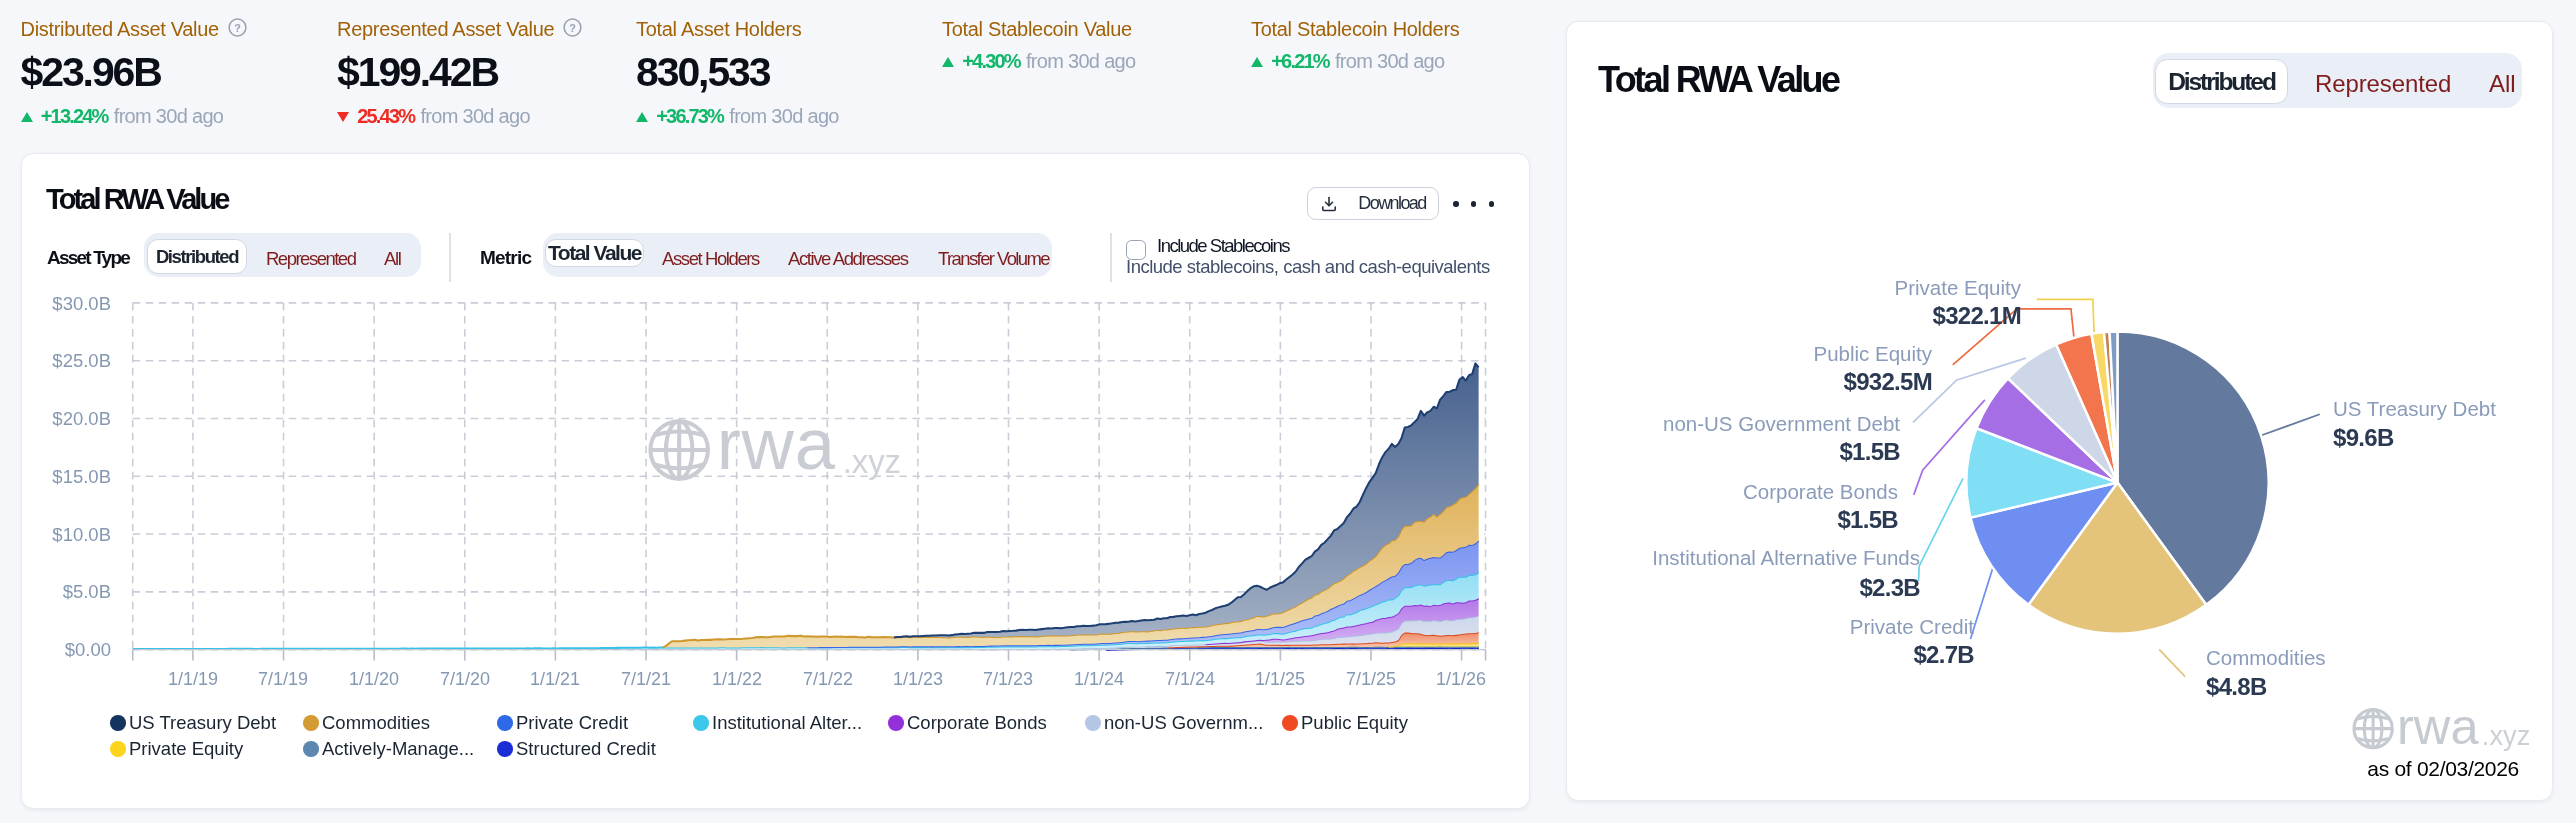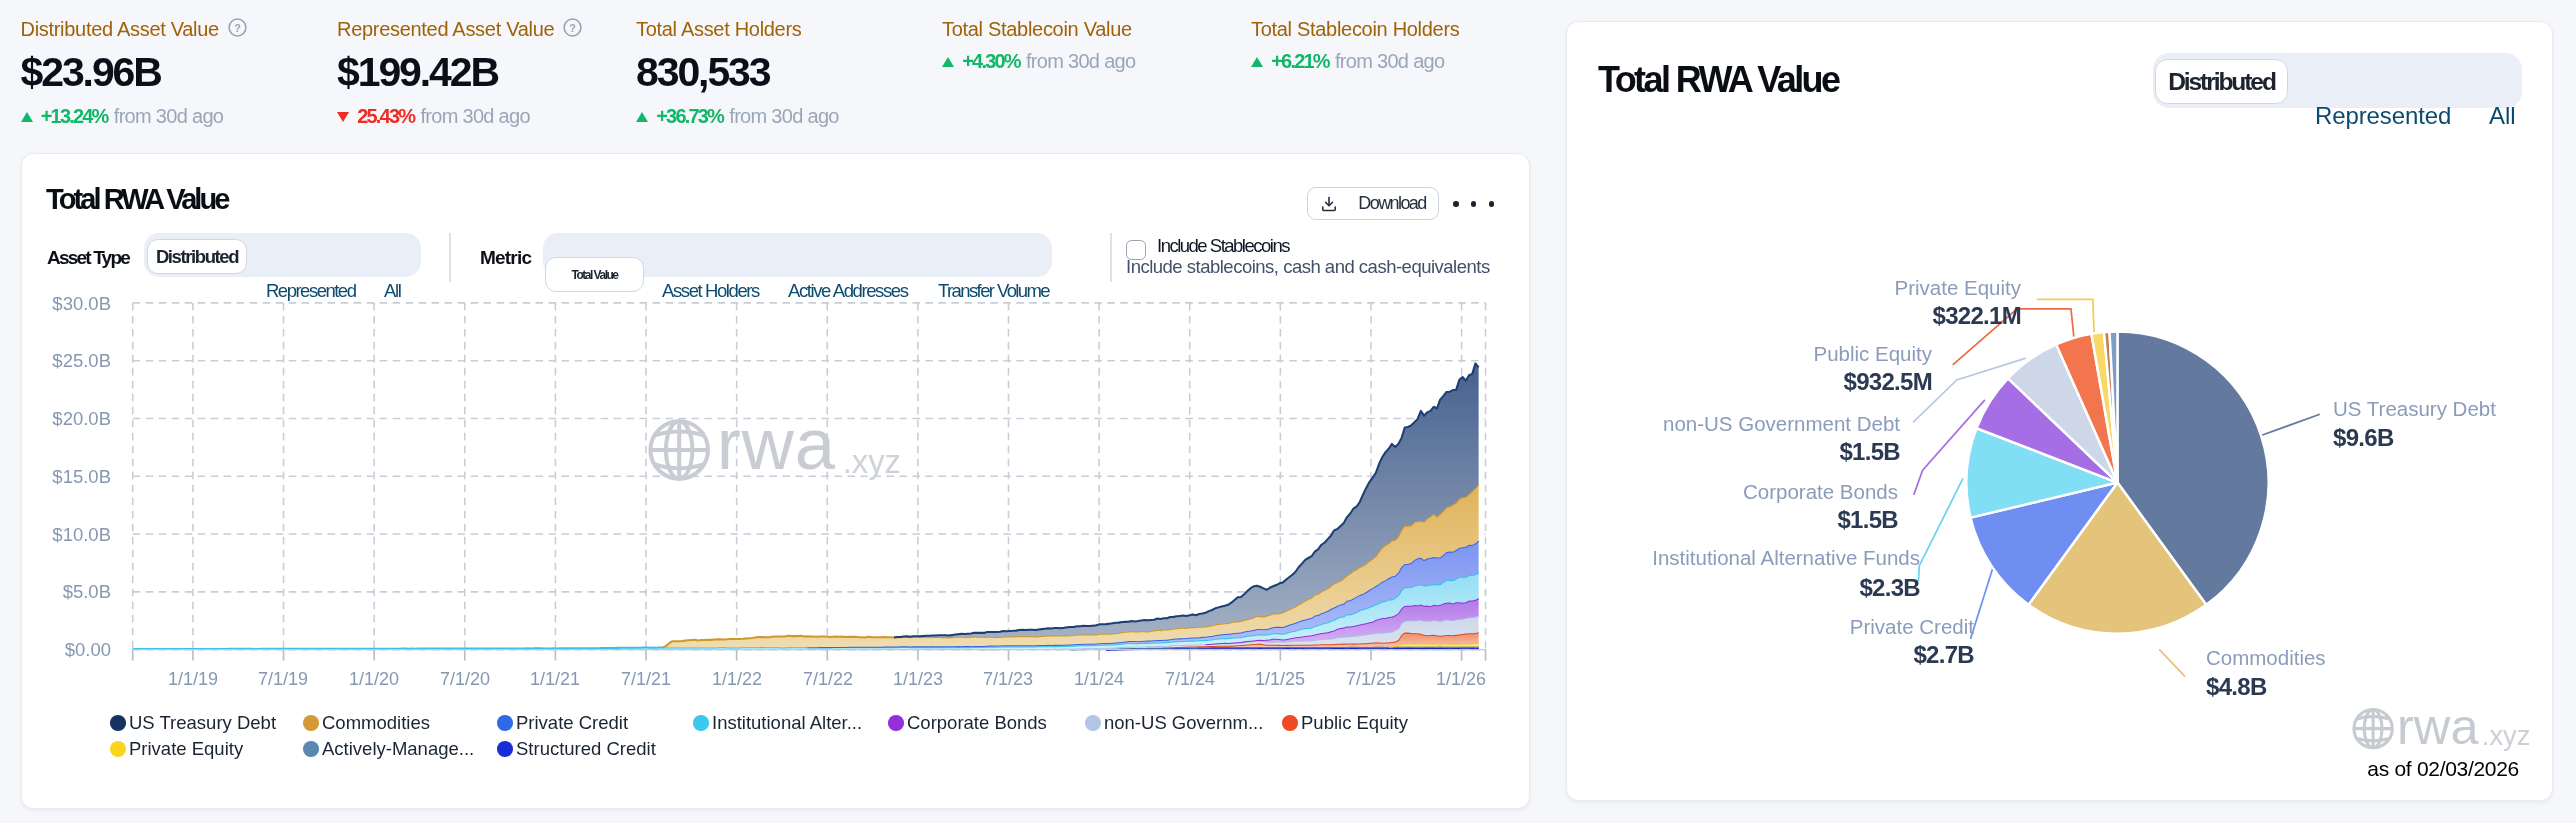--- a/index.html
+++ b/index.html
@@ -21,7 +21,7 @@
 .leglab { position:absolute; font-size:18.5px; color:#1a2433; white-space:nowrap; }
 .pill { position:absolute; background:#e9eef7; border-radius:16.4px; }
 .chip { position:absolute; background:#fff; border:1.4px solid #d2d8e1; border-radius:11px; display:flex; align-items:center; justify-content:center; font-weight:bold; color:#1c242f; white-space:nowrap; }
-.ptxt { position:absolute; color:#0c4a6e; font-size:18.5px; white-space:nowrap; letter-spacing:-1.4px;margin-top:32px; }
+.ptxt { position:absolute; color:#7f1d1d; font-size:18.5px; white-space:nowrap; letter-spacing:-1.4px; }
 .blab { position:absolute; font-weight:bold; color:#0b0f17; font-size:19px; white-space:nowrap; }
 .vdiv { position:absolute; width:1.7px; background:#dde1e8; }
 .pname { position:absolute; font-size:20.5px; color:#8a9cba; white-space:nowrap; }

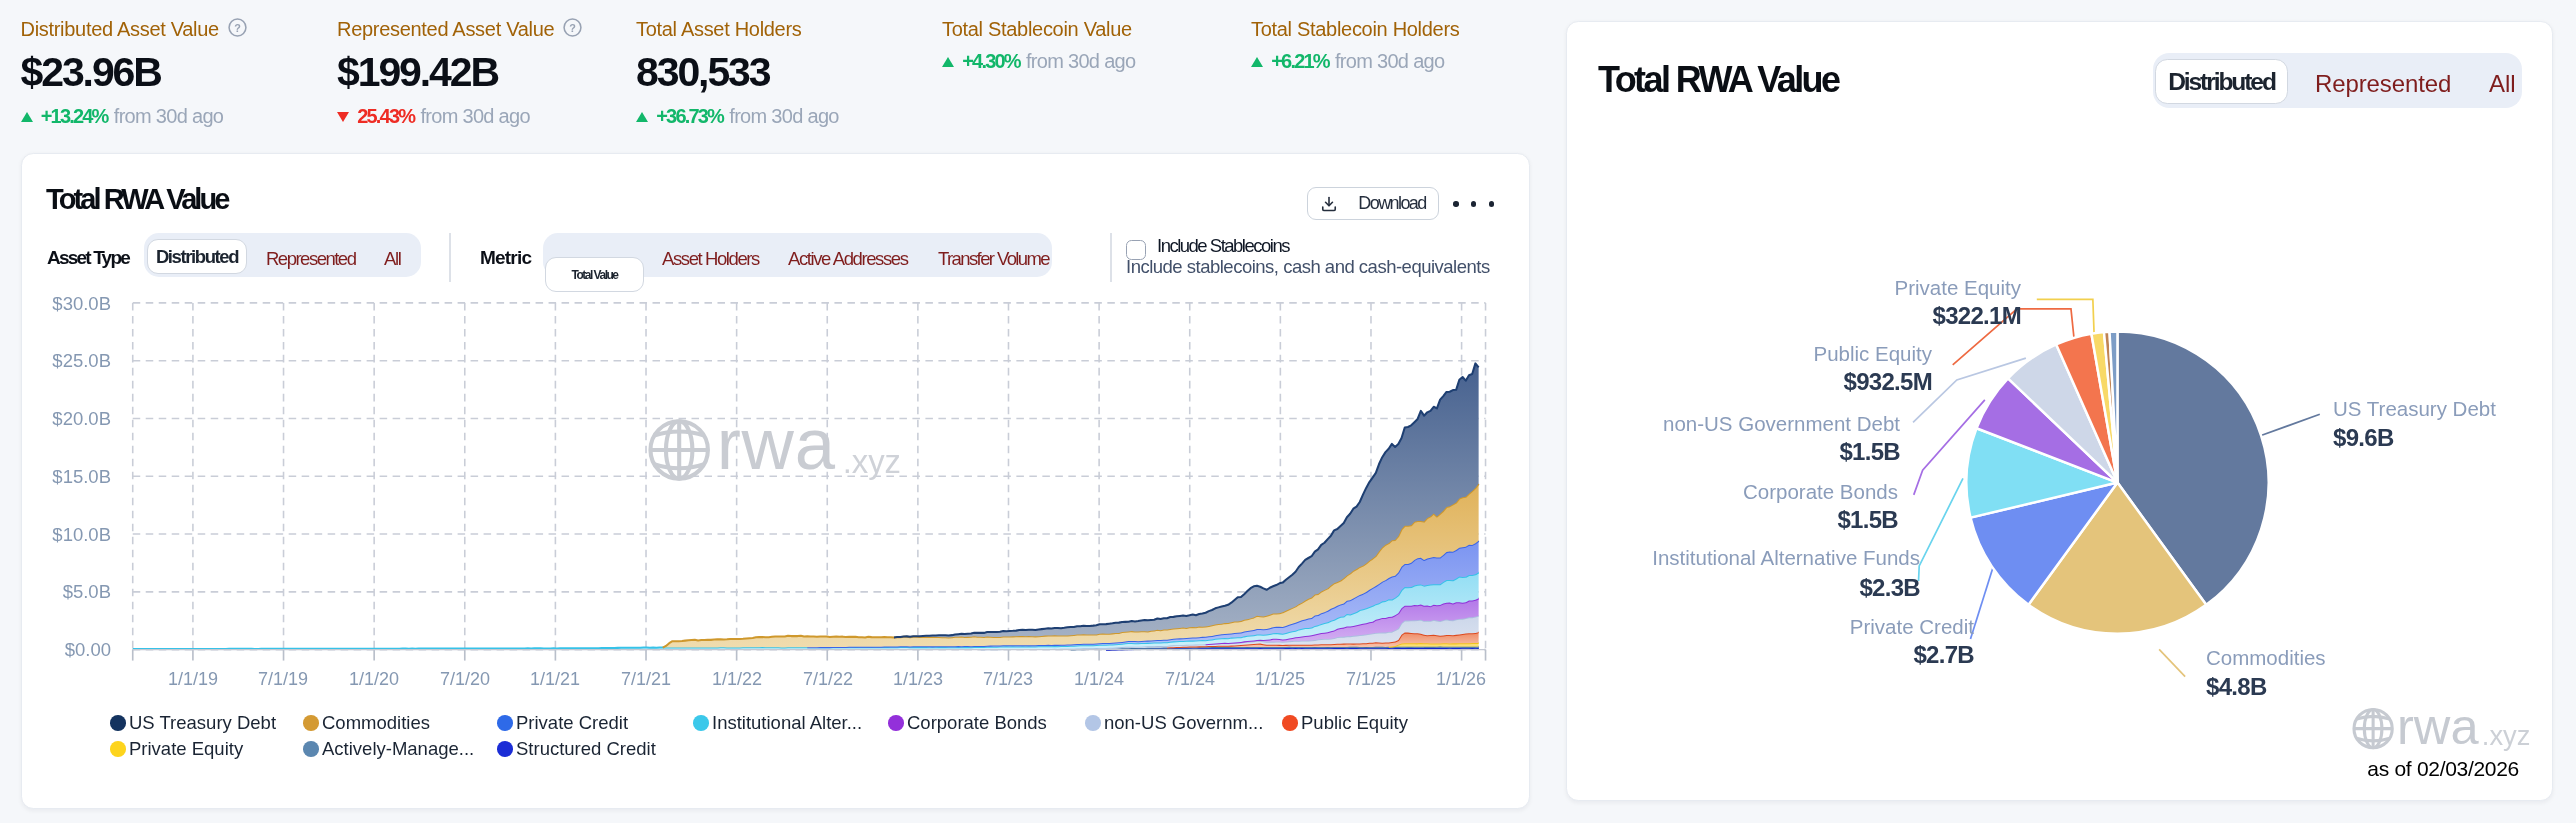--- a/index.html
+++ b/index.html
@@ -107,7 +107,7 @@
 <div class="vdiv" style="left:449px;top:233px;height:49px"></div>
 <div class="blab" style="left:480px;top:247px;letter-spacing:-0.8px">Metric</div>
 <div class="pill" style="left:543px;top:233px;width:509px;height:44px;border-radius:15px"></div>
-<div class="chip" style="left:545px;top:257px;width:99px;height:35px;font-size:12px;letter-spacing:-1.5px">Total Value</div>
+<div class="chip" style="left:545px;top:239px;width:99px;height:28px;font-size:21px;letter-spacing:-1.5px">Total Value</div>
 <div class="ptxt" style="left:662px;top:248px">Asset Holders</div>
 <div class="ptxt" style="left:788px;top:248px">Active Addresses</div>
 <div class="ptxt" style="left:938px;top:248px;letter-spacing:-1.6px">Transfer Volume</div>

